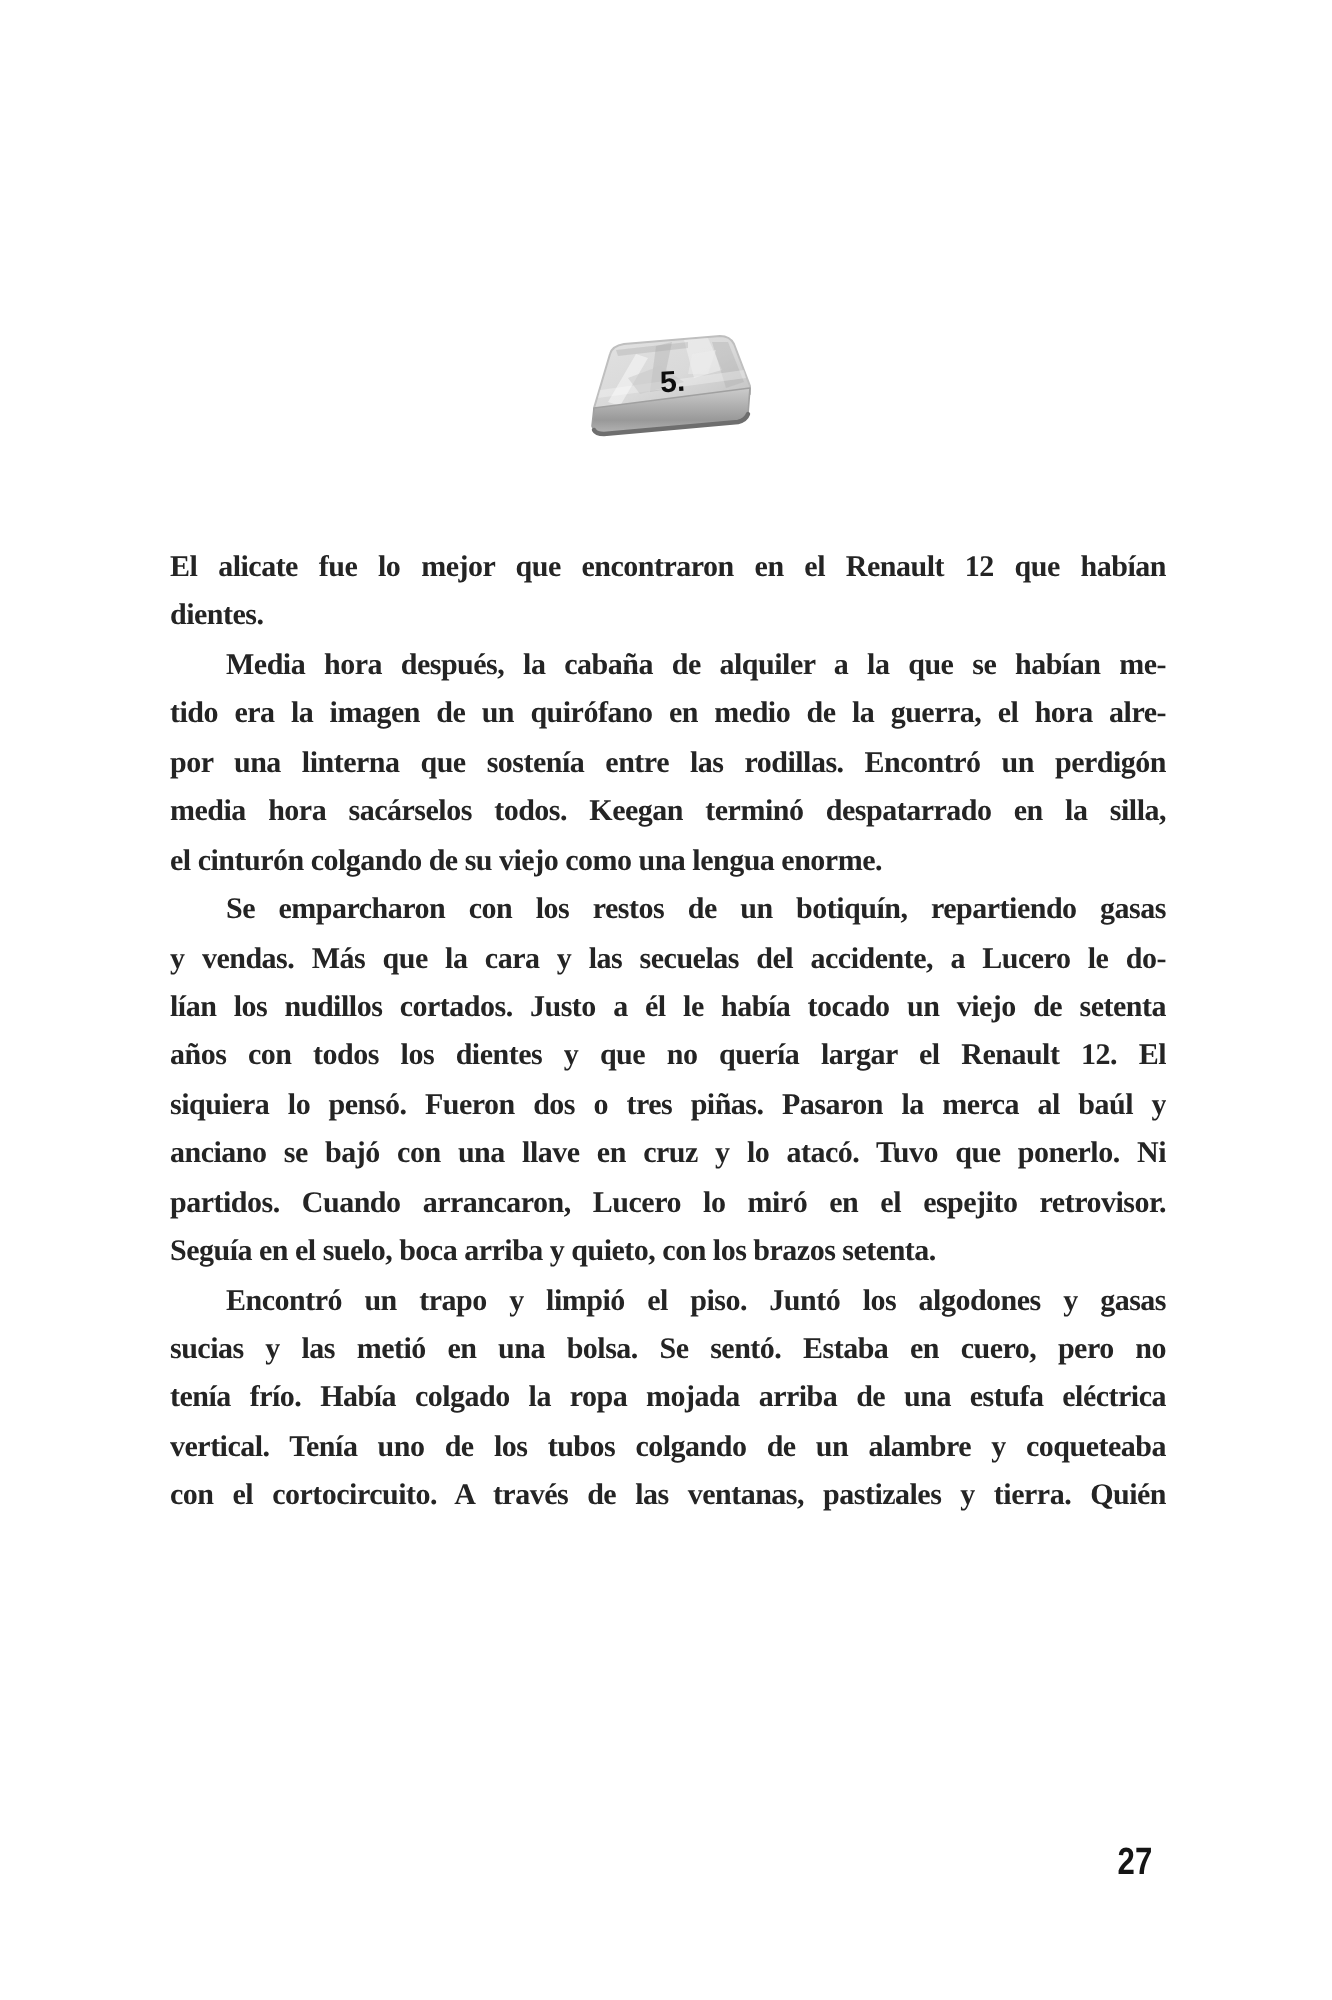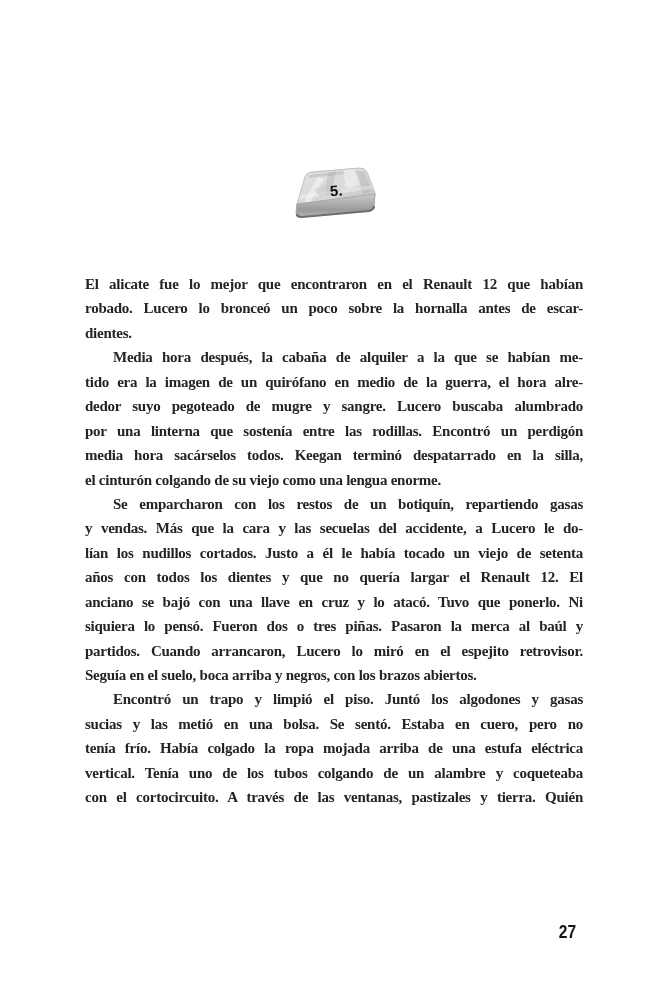--- a/index.html
+++ b/index.html
@@ -102,7 +102,6 @@
 
   <div class="body-text">
       <div class="line">El alicate fue lo mejor que encontraron en el Renault 12 que habían</div>
-      <div class="line">robado. Lucero lo bronceó un poco sobre la hornalla antes de escar-</div>
       <div class="line para-end">dientes.</div>
       <div class="line indent">Media hora después, la cabaña de alquiler a la que se habían me-</div>
       <div class="line">tido era la imagen de un quirófano en medio de la guerra, el hora alre-</div>

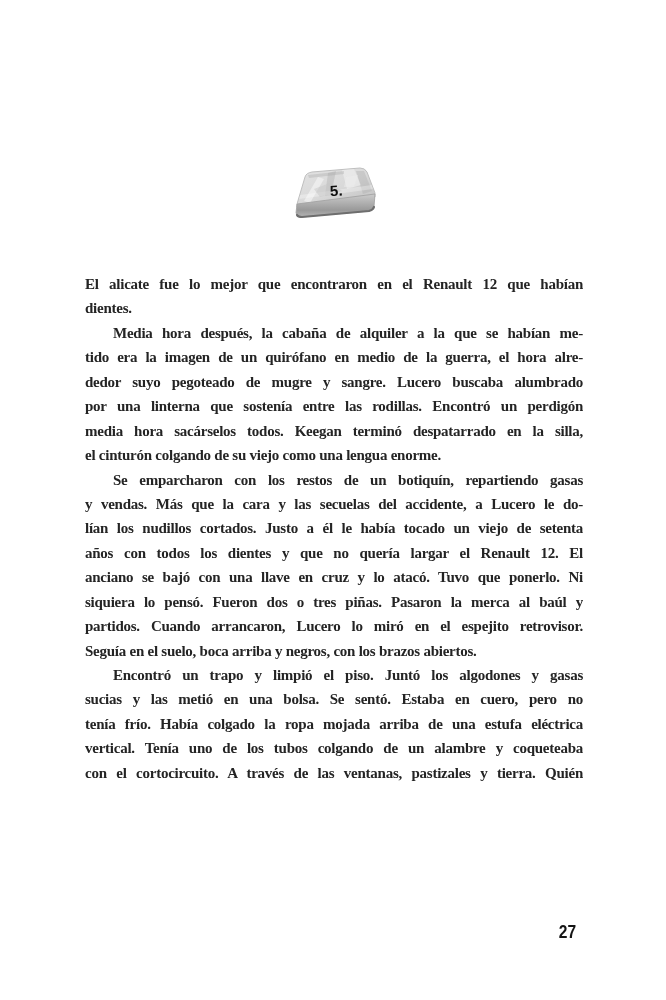--- a/index.html
+++ b/index.html
@@ -105,7 +105,6 @@
       <div class="line para-end">dientes.</div>
       <div class="line indent">Media hora después, la cabaña de alquiler a la que se habían me-</div>
       <div class="line">tido era la imagen de un quirófano en medio de la guerra, el hora alre-</div>
-      <div class="line">dedor suyo pegoteado de mugre y sangre. Lucero buscaba alumbrado</div>
       <div class="line">por una linterna que sostenía entre las rodillas. Encontró un perdigón</div>
       <div class="line">media hora sacárselos todos. Keegan terminó despatarrado en la silla,</div>
       <div class="line para-end">el cinturón colgando de su viejo como una lengua enorme.</div>

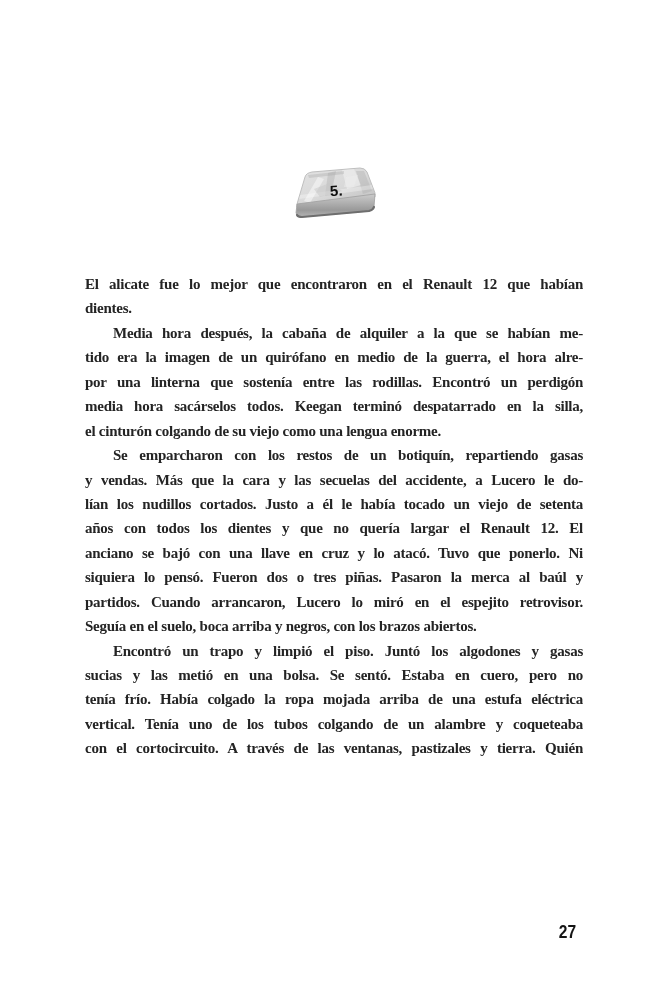--- a/index.html
+++ b/index.html
@@ -112,8 +112,8 @@
       <div class="line">y vendas. Más que la cara y las secuelas del accidente, a Lucero le do-</div>
       <div class="line">lían los nudillos cortados. Justo a él le había tocado un viejo de setenta</div>
       <div class="line">años con todos los dientes y que no quería largar el Renault 12. El</div>
+      <div class="line">siquiera lo pensó. Fueron dos o tres piñas. Pasaron la merca al baúl y</div>
       <div class="line">anciano se bajó con una llave en cruz y lo atacó. Tuvo que ponerlo. Ni</div>
-      <div class="line">siquiera lo pensó. Fueron dos o tres piñas. Pasaron la merca al baúl y</div>
       <div class="line">partidos. Cuando arrancaron, Lucero lo miró en el espejito retrovisor.</div>
       <div class="line para-end">Seguía en el suelo, boca arriba y negros, con los brazos abiertos.</div>
       <div class="line indent">Encontró un trapo y limpió el piso. Juntó los algodones y gasas</div>

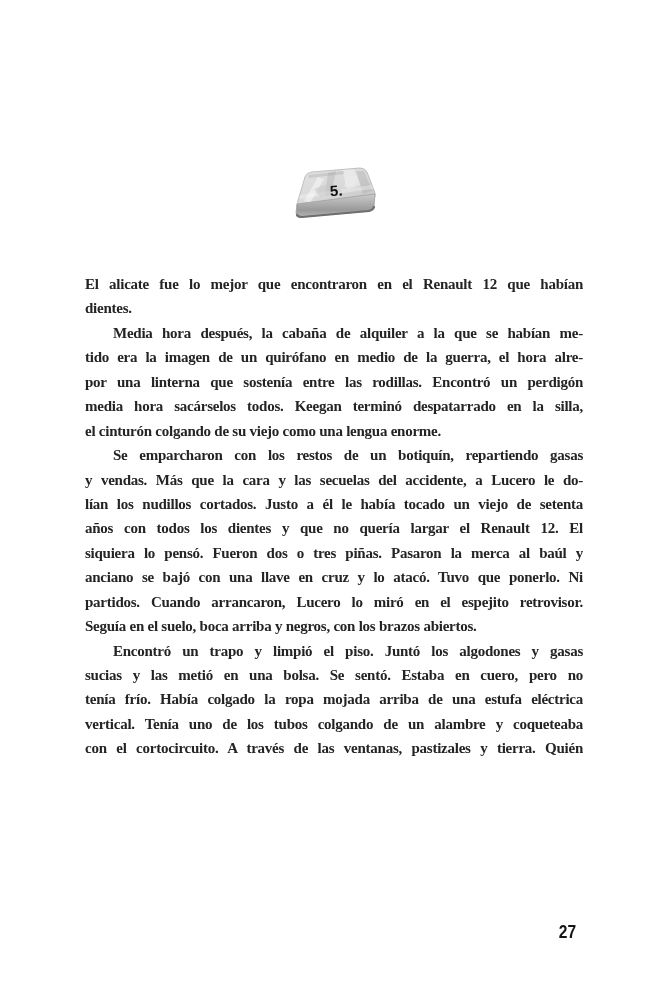--- a/index.html
+++ b/index.html
@@ -115,7 +115,7 @@
       <div class="line">siquiera lo pensó. Fueron dos o tres piñas. Pasaron la merca al baúl y</div>
       <div class="line">anciano se bajó con una llave en cruz y lo atacó. Tuvo que ponerlo. Ni</div>
       <div class="line">partidos. Cuando arrancaron, Lucero lo miró en el espejito retrovisor.</div>
-      <div class="line para-end">Seguía en el suelo, boca arriba y negros, con los brazos abiertos.</div>
+      <div class="line para-end">Seguía en el suelo, boca arriba y quieto, con los brazos setenta.</div>
       <div class="line indent">Encontró un trapo y limpió el piso. Juntó los algodones y gasas</div>
       <div class="line">sucias y las metió en una bolsa. Se sentó. Estaba en cuero, pero no</div>
       <div class="line">tenía frío. Había colgado la ropa mojada arriba de una estufa eléctrica</div>

